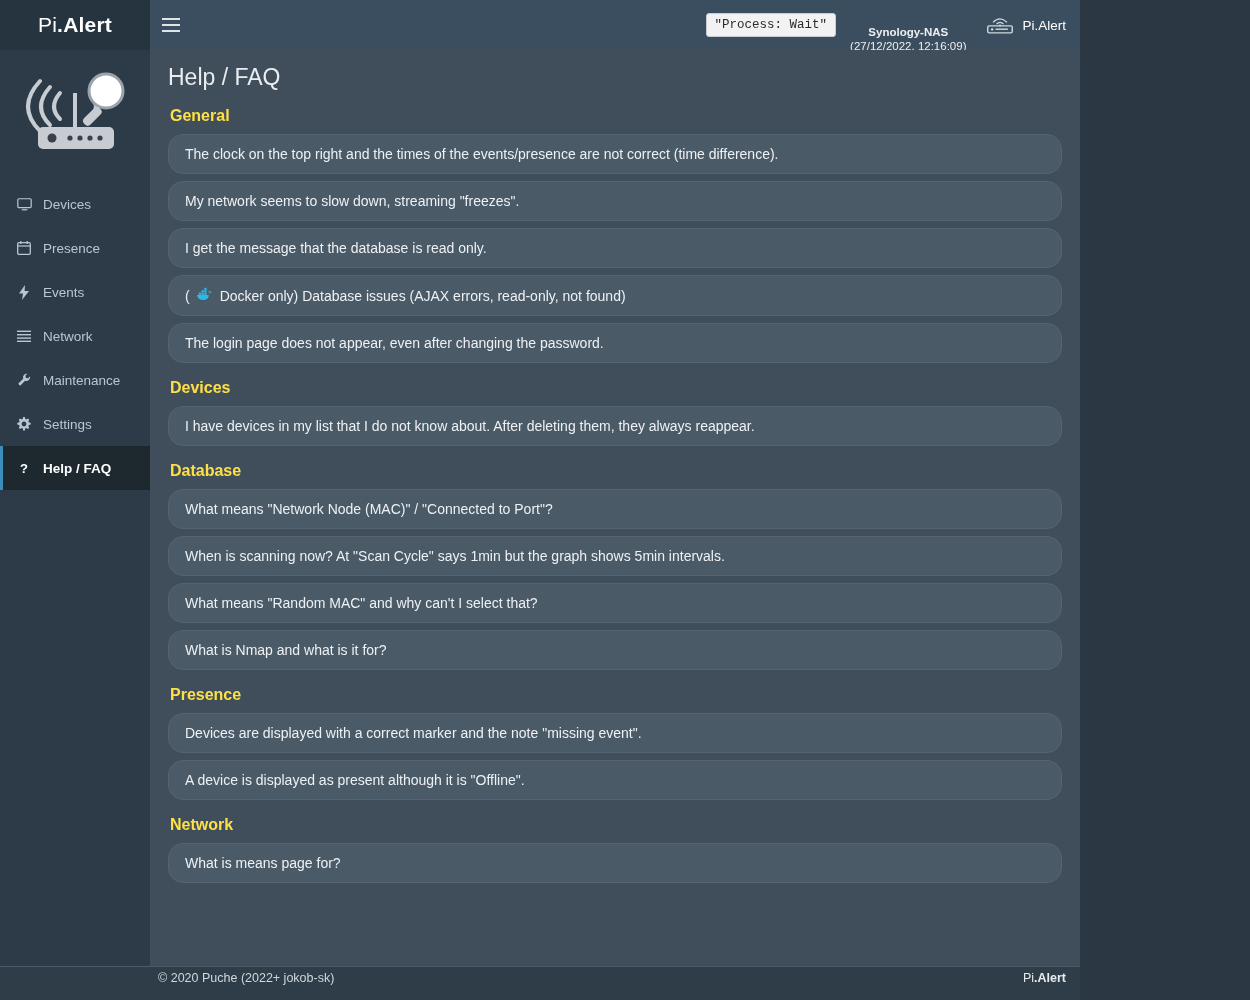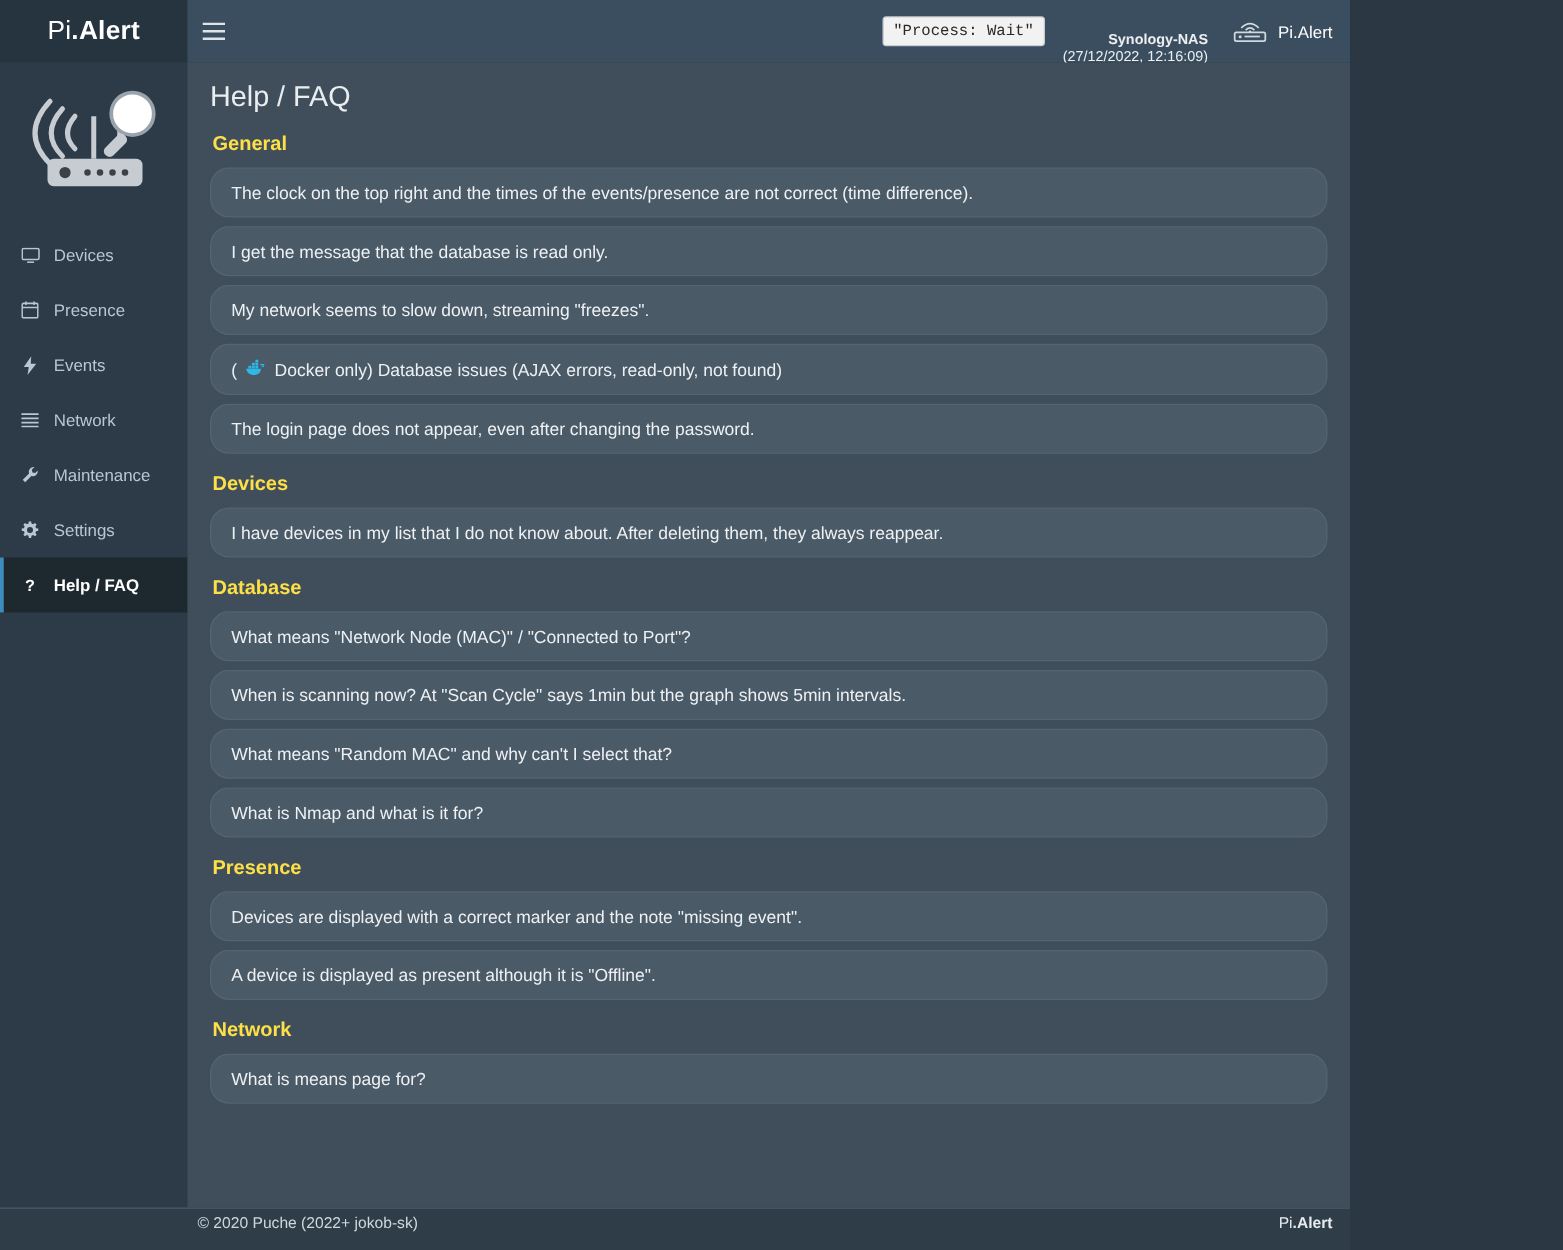--- a/index.html
+++ b/index.html
@@ -50,7 +50,7 @@
     white-space: nowrap;
   }
   .host-block {
-    text-align: right; line-height: 1.25;
+    text-align: center; line-height: 1.25;
     font-size: 11.5px; color: #eceff1; font-weight: 700; margin-top: 28px;
   }
   .host-block .host-time { font-weight: 400; font-size: 11.5px; }

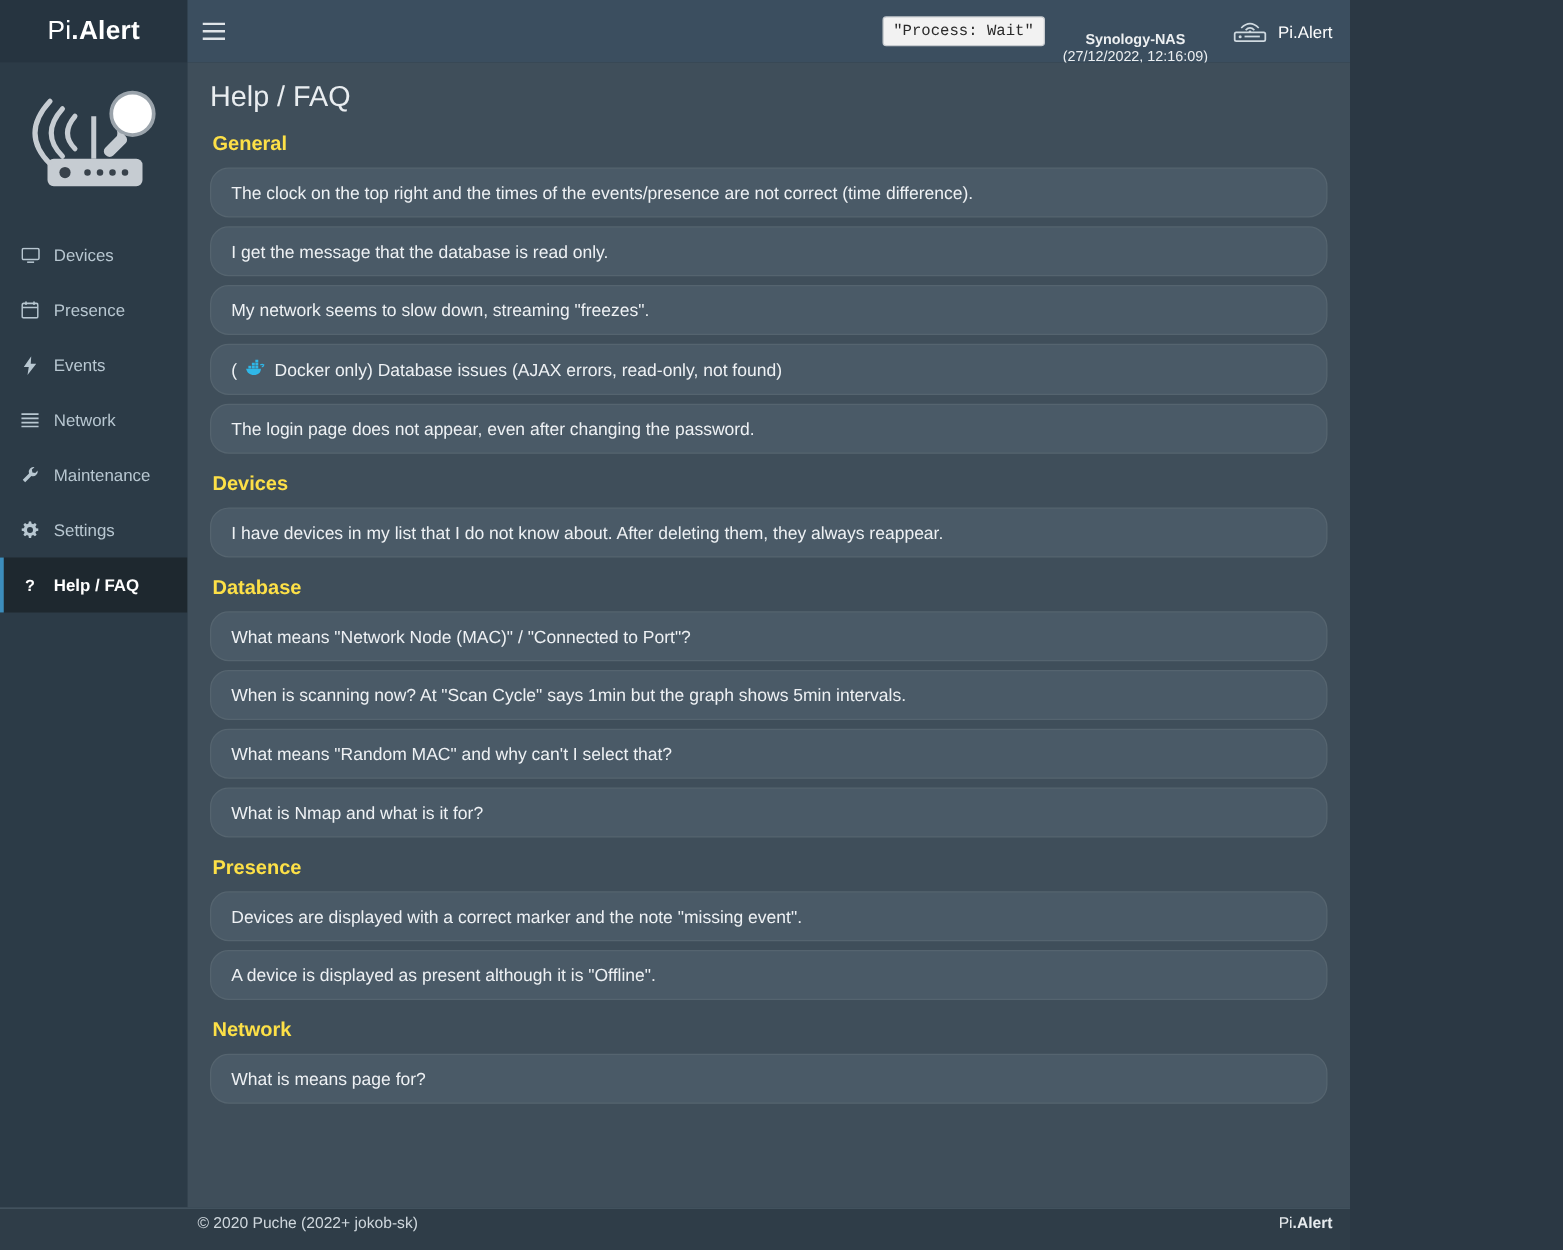--- a/index.html
+++ b/index.html
@@ -283,8 +283,8 @@
       <div class="section-title">General</div>
       <div class="faq-list">
         <div class="faq-item">The clock on the top right and the times of the events/presence are not correct (time difference).</div>
+        <div class="faq-item">My network seems to slow down, streaming "freezes".</div>
         <div class="faq-item">I get the message that the database is read only.</div>
-        <div class="faq-item">My network seems to slow down, streaming "freezes".</div>
         <div class="faq-item">
           <span>(</span>
           <span class="docker-icon">

